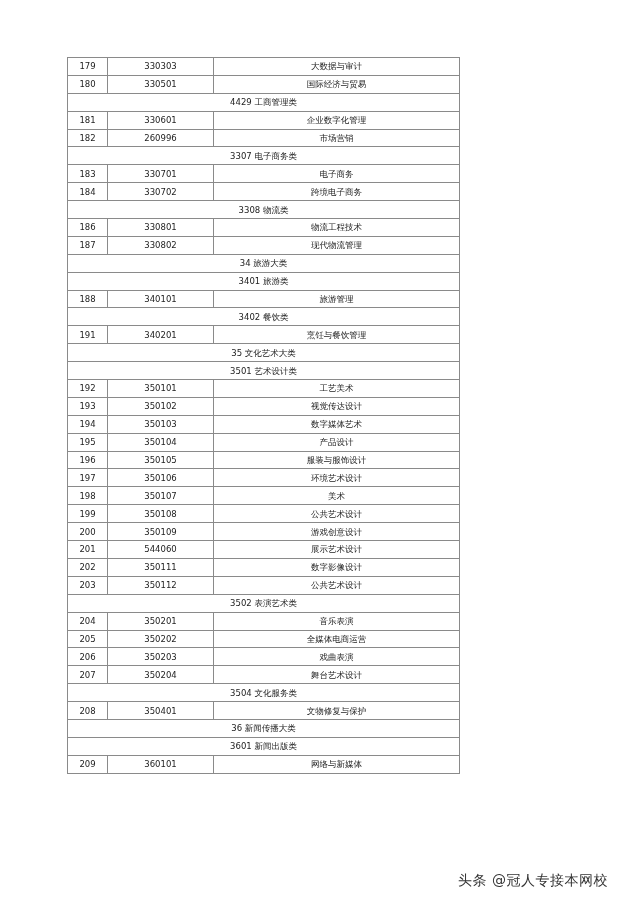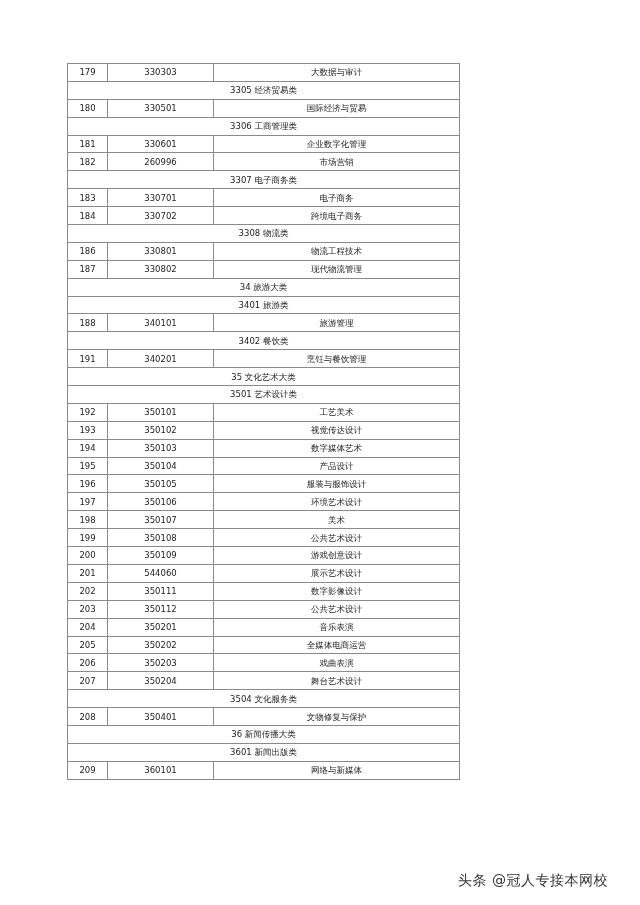--- a/index.html
+++ b/index.html
@@ -5,7 +5,7 @@
   html, body { margin: 0; padding: 0; background: #ffffff; }
   body { width: 640px; height: 905px; position: relative; overflow: hidden;
          font-family: "DejaVu Sans", "Liberation Sans", sans-serif; color: #222; }
-  table.major { position: absolute; left: 67px; top: 63px; width: 392px;
+  table.major { position: absolute; left: 67px; top: 57px; width: 392px;
                 border-collapse: collapse; table-layout: fixed; padding-left: 20px; }
   table.major td { border: 1px solid #8a8a8a; height: 16.9px; padding: 0;
                    font-size: 8.5px; text-align: center; vertical-align: middle;

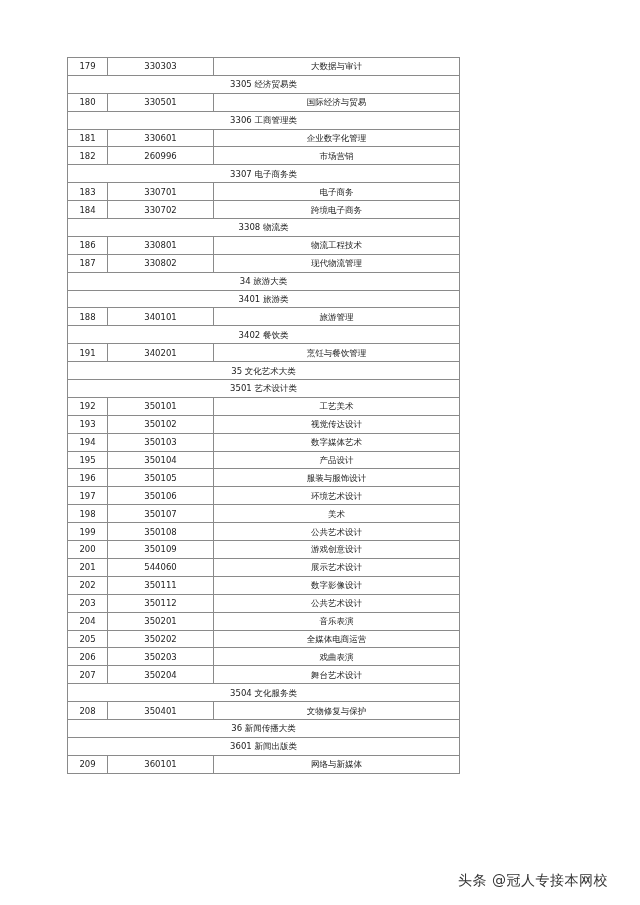--- a/index.html
+++ b/index.html
@@ -30,9 +30,6 @@
         <td>大数据与审计</td>
       </tr>
       <tr>
-        <td colspan="3">3305 经济贸易类</td>
-      </tr>
-      <tr>
         <td>180</td>
         <td>330501</td>
         <td>国际经济与贸易</td>

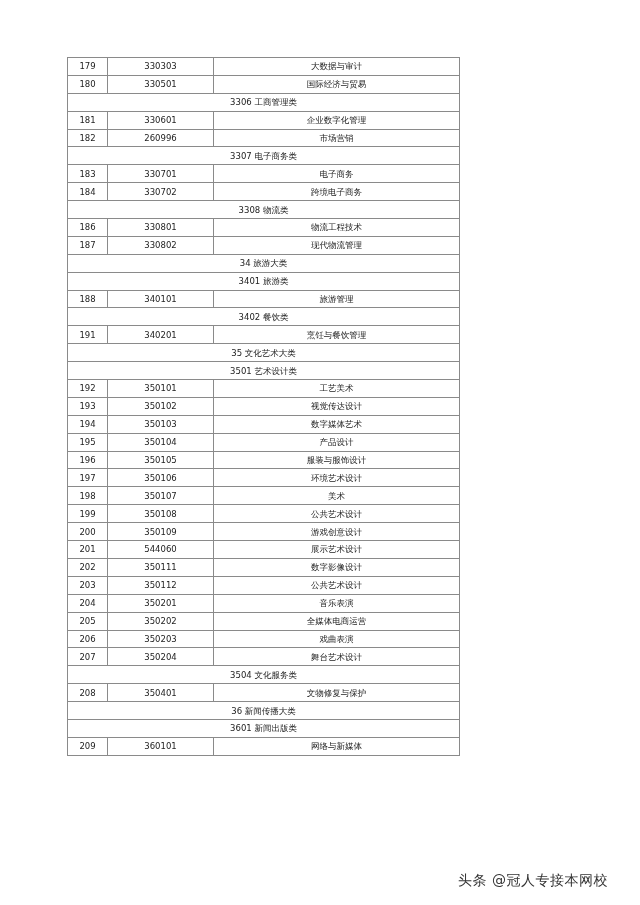--- a/index.html
+++ b/index.html
@@ -35,7 +35,7 @@
         <td>国际经济与贸易</td>
       </tr>
       <tr>
-        <td colspan="3">3306 工商管理类</td>
+        <td colspan="3">4429 工商管理类</td>
       </tr>
       <tr>
         <td>181</td>

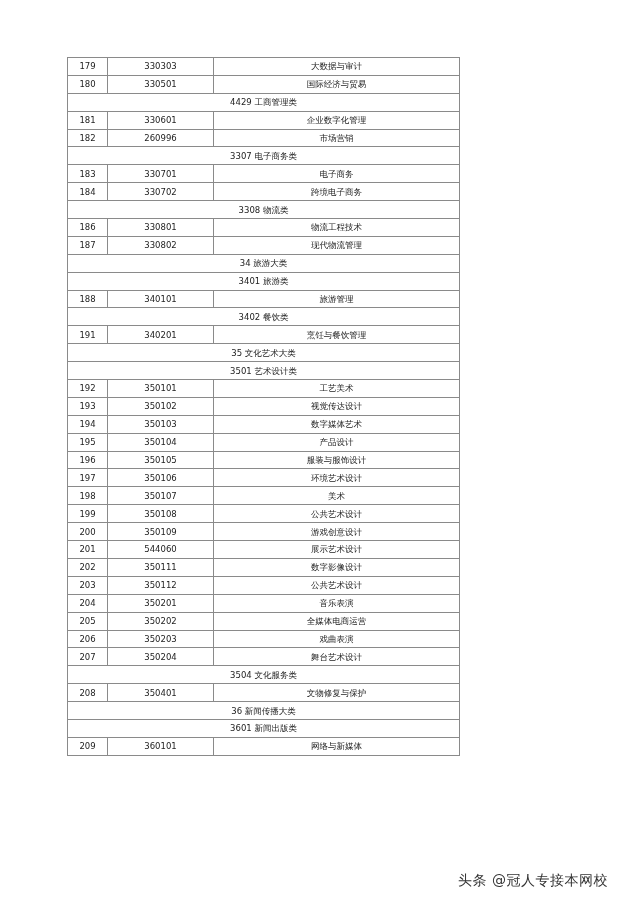--- a/index.html
+++ b/index.html
@@ -159,6 +159,9 @@
         <td>公共艺术设计</td>
       </tr>
       <tr>
+        <td colspan="3">3502 表演艺术类</td>
+      </tr>
+      <tr>
         <td>204</td>
         <td>350201</td>
         <td>音乐表演</td>

